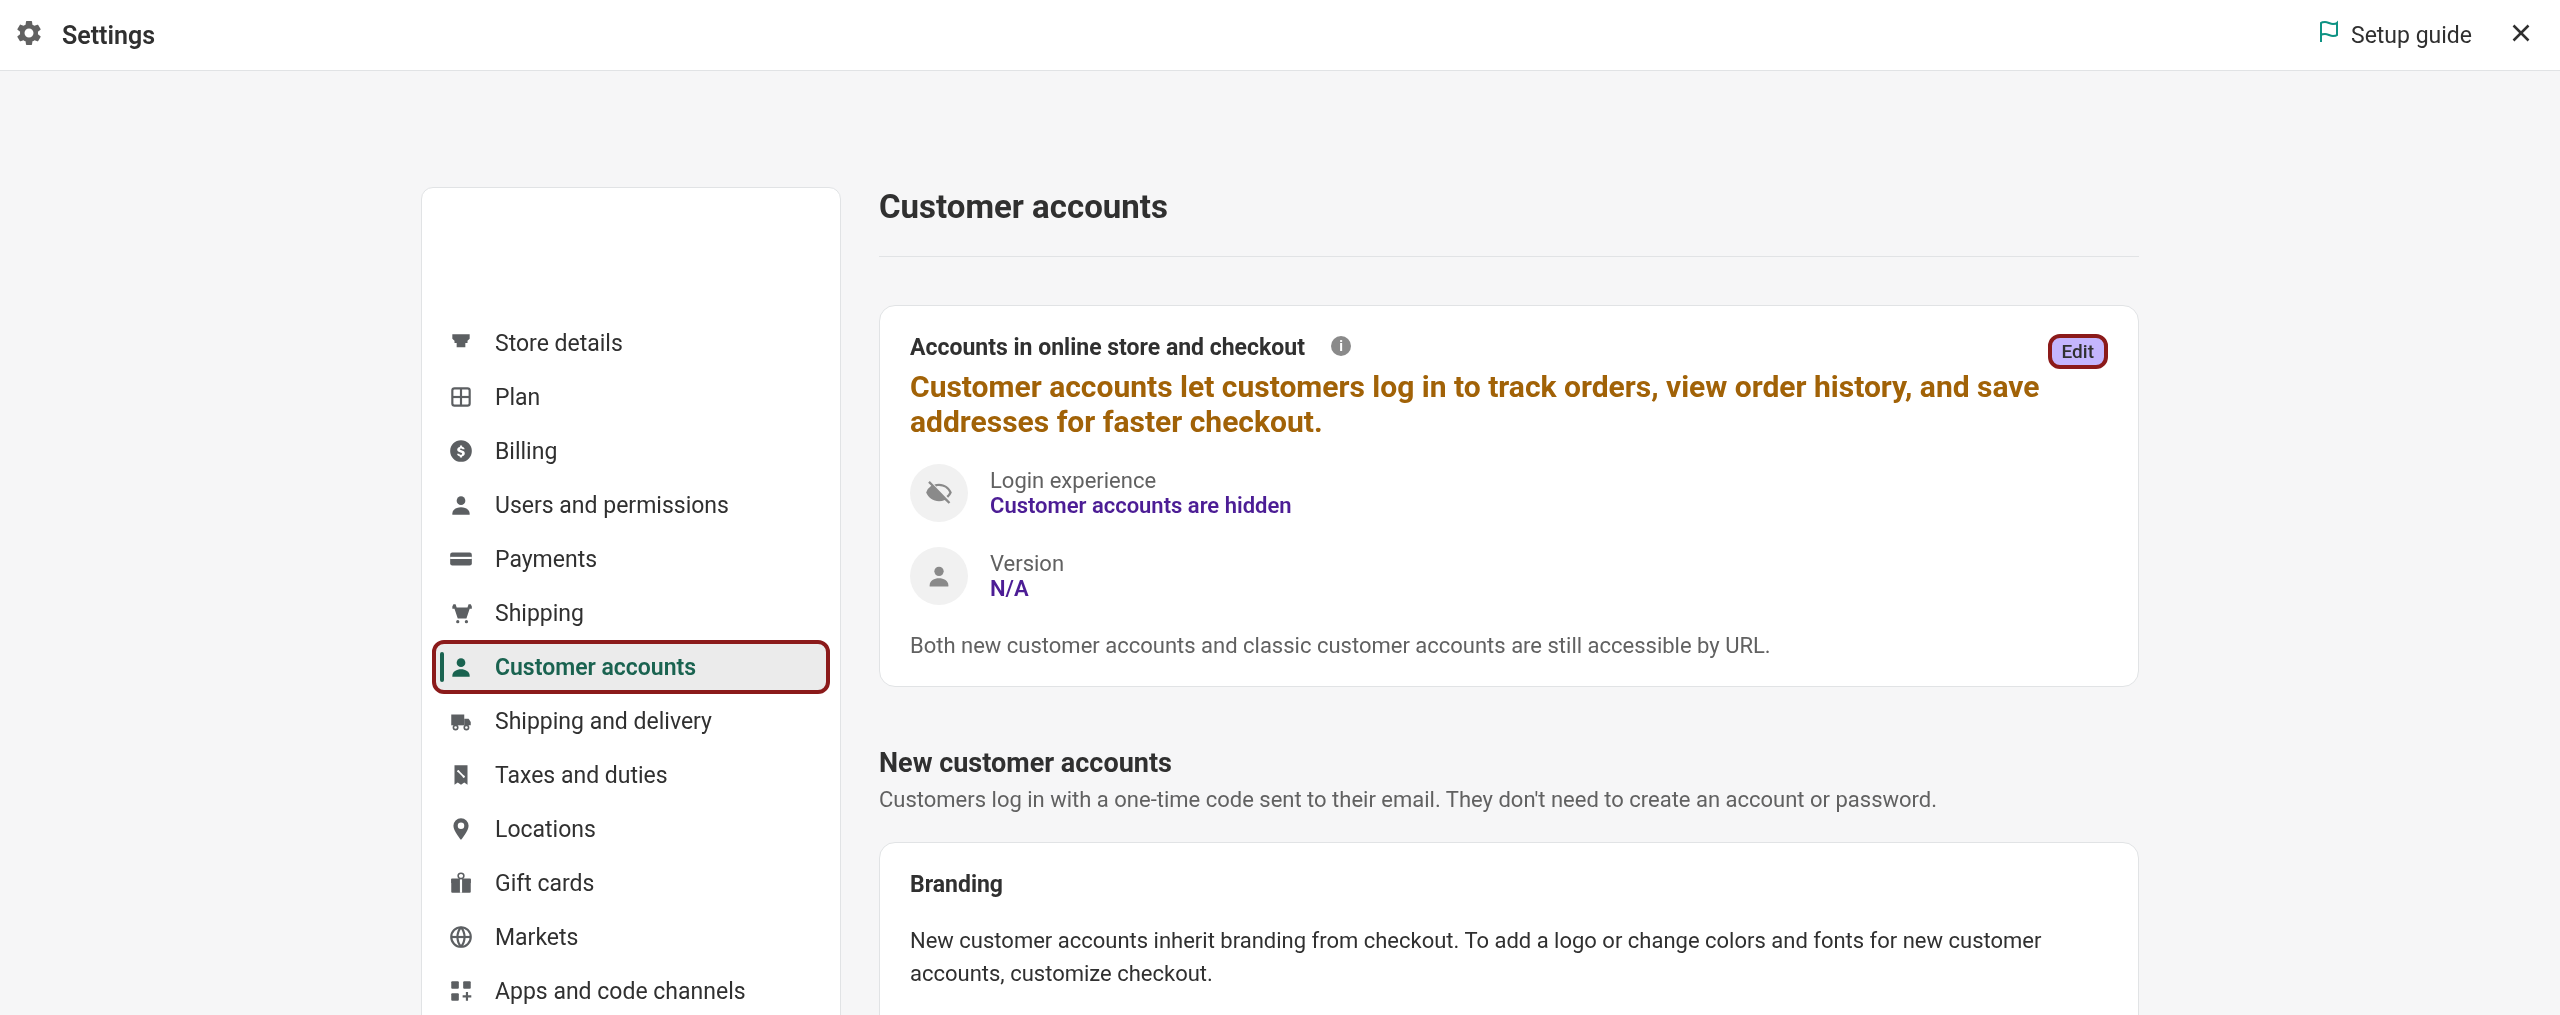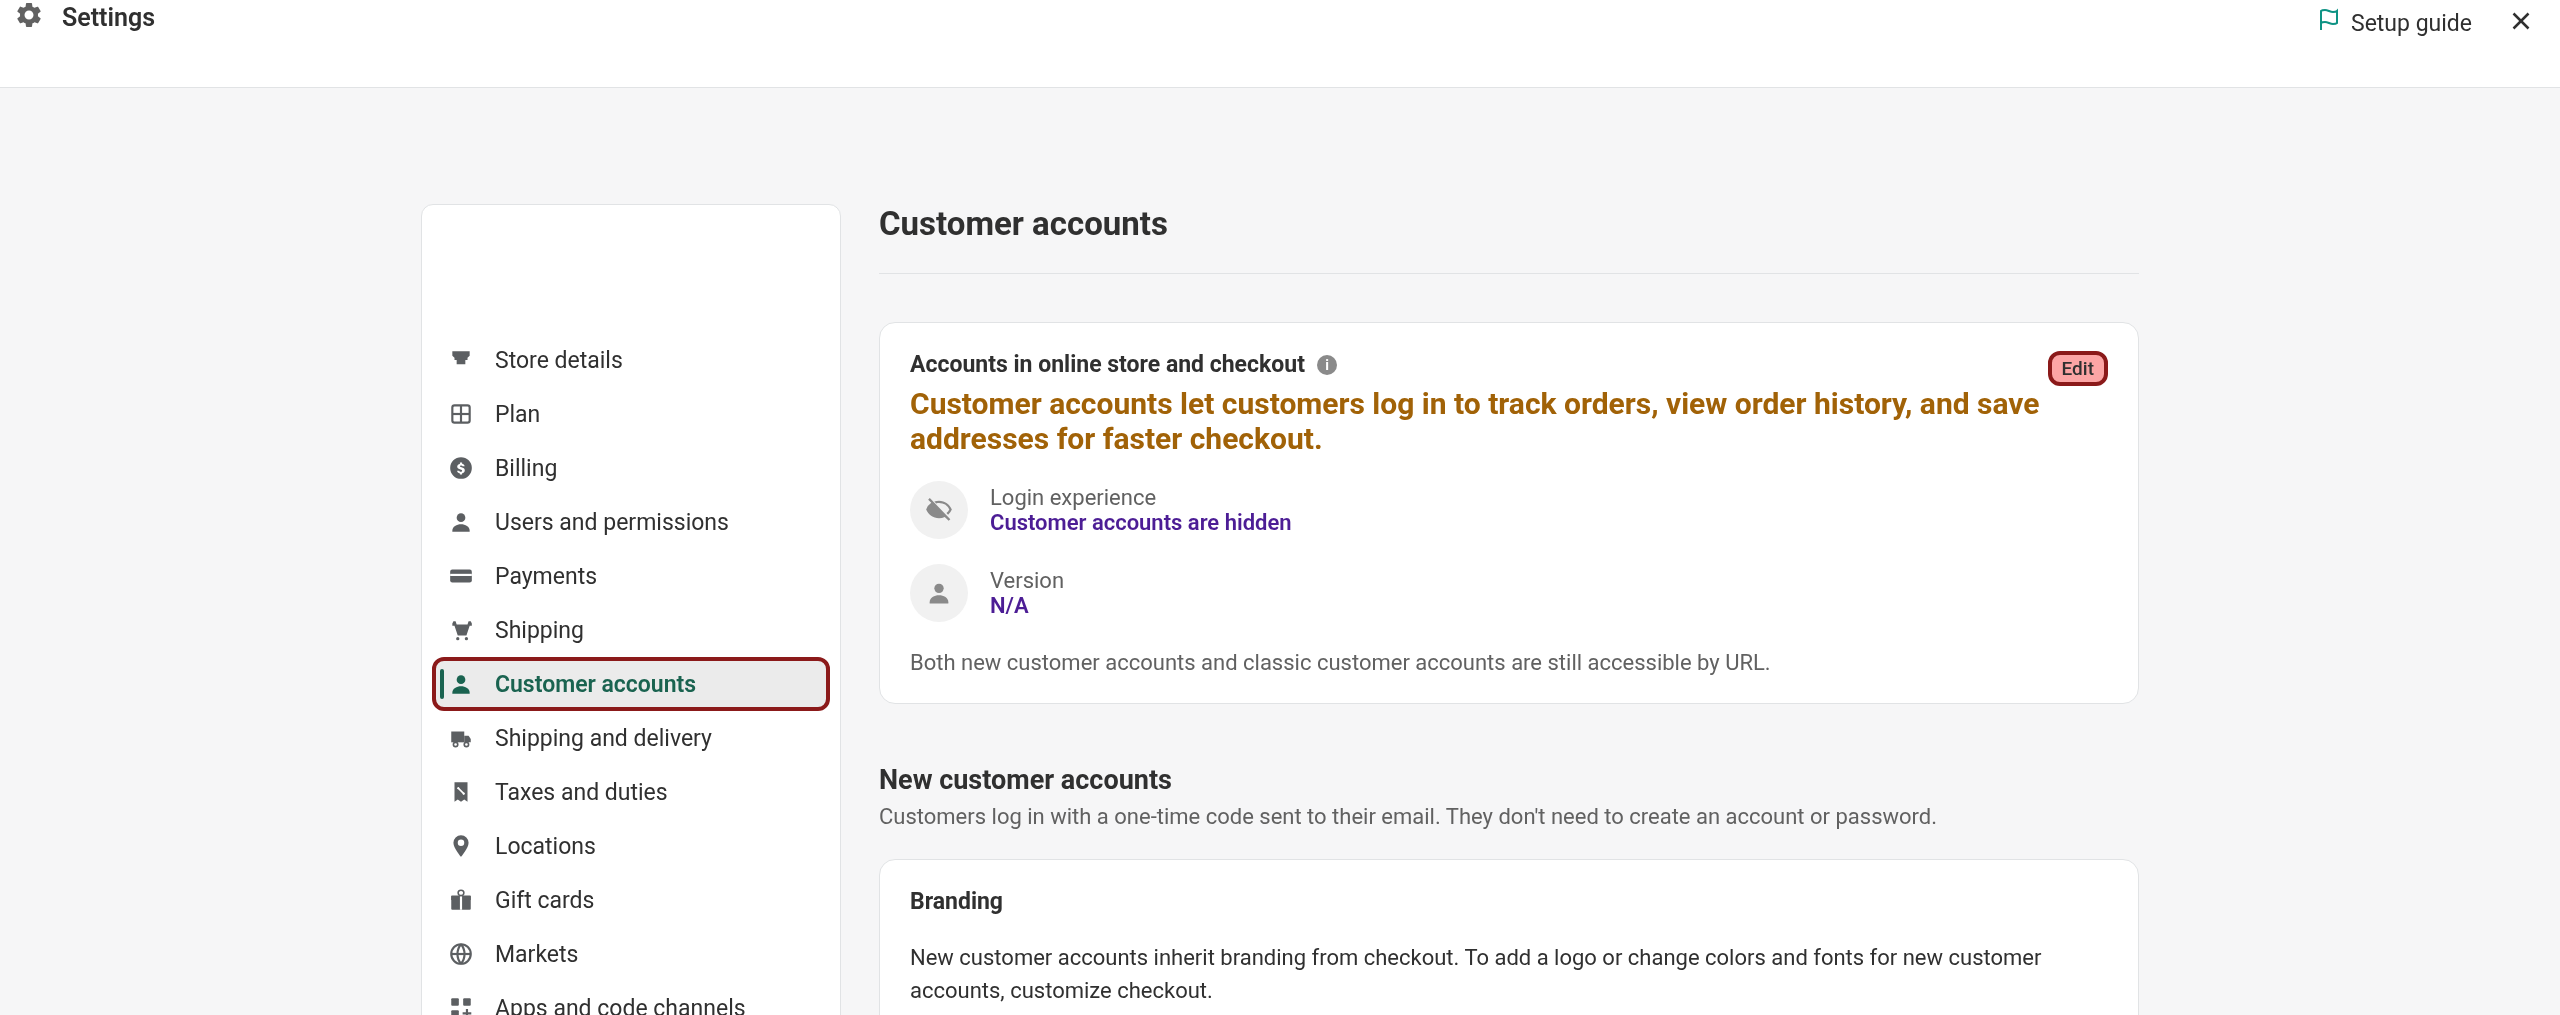--- a/index.html
+++ b/index.html
@@ -16,9 +16,9 @@
     }
     .header {
       background: #ffffff;
-      height: 88px;
-      display: flex;
-      align-items: flex-start;
+      height: 71px;
+      display: flex;
+      align-items: center;
       justify-content: space-between;
       padding: 0 18px 0 14px;
       border-bottom: 1px solid #e1e3e5;

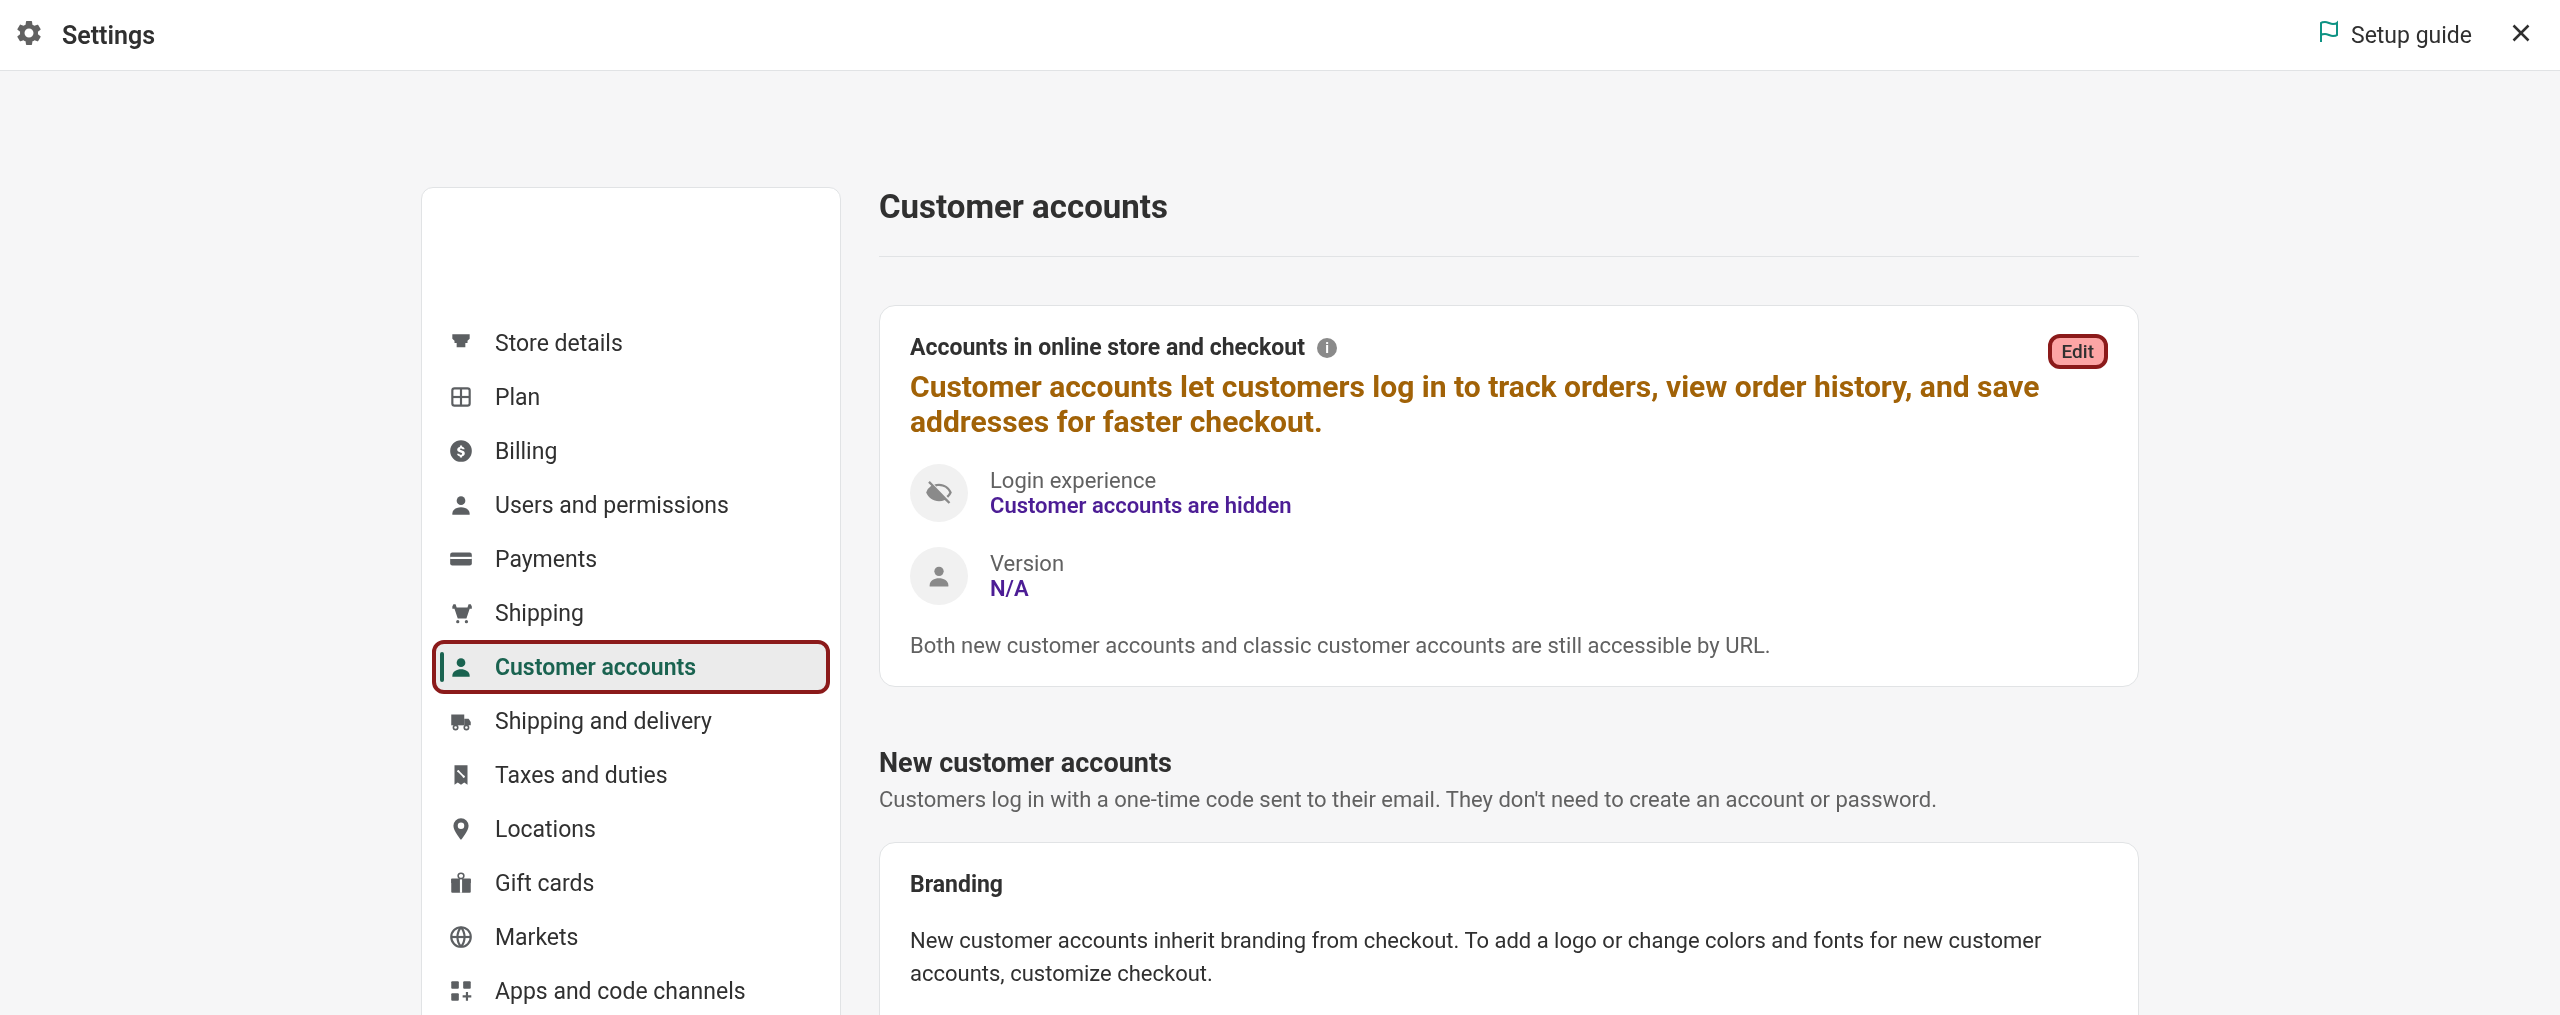--- a/index.html
+++ b/index.html
@@ -132,8 +132,7 @@
     }
     .card-title-row {
       display: flex;
-      align-items: center;
-      gap: 10px;
+      gap: 24px;
     }
     .card-title {
       font-size: 23px;

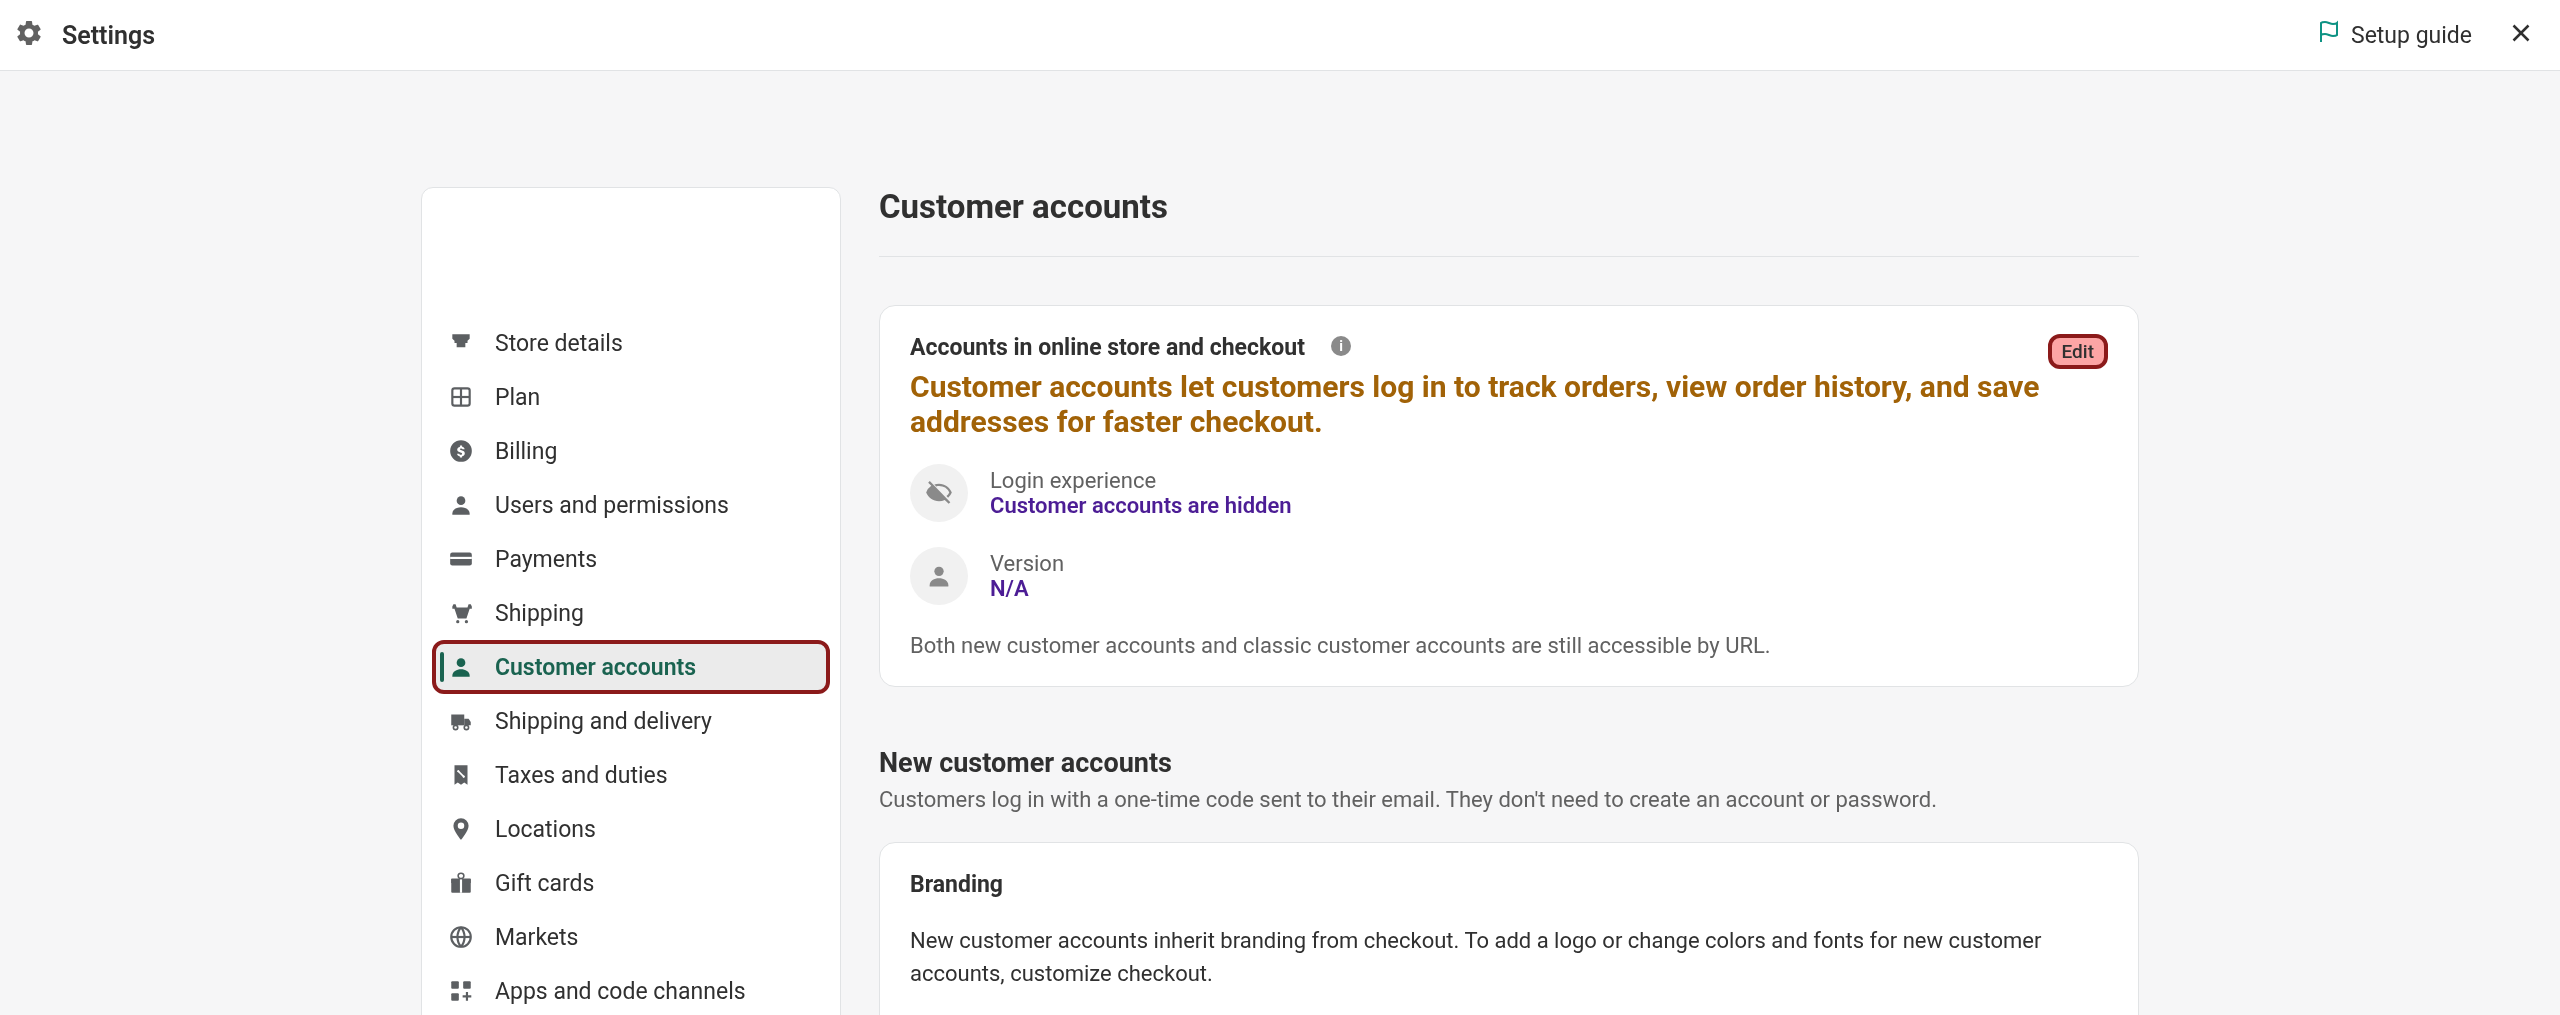--- a/index.html
+++ b/index.html
@@ -154,7 +154,7 @@
       padding: 2px 10px;
       font-size: 19px;
       color: #303030;
-      background: #fca5a5;
+      background: #c4b5fd;
       cursor: pointer;
       font-weight: 500;
     }

